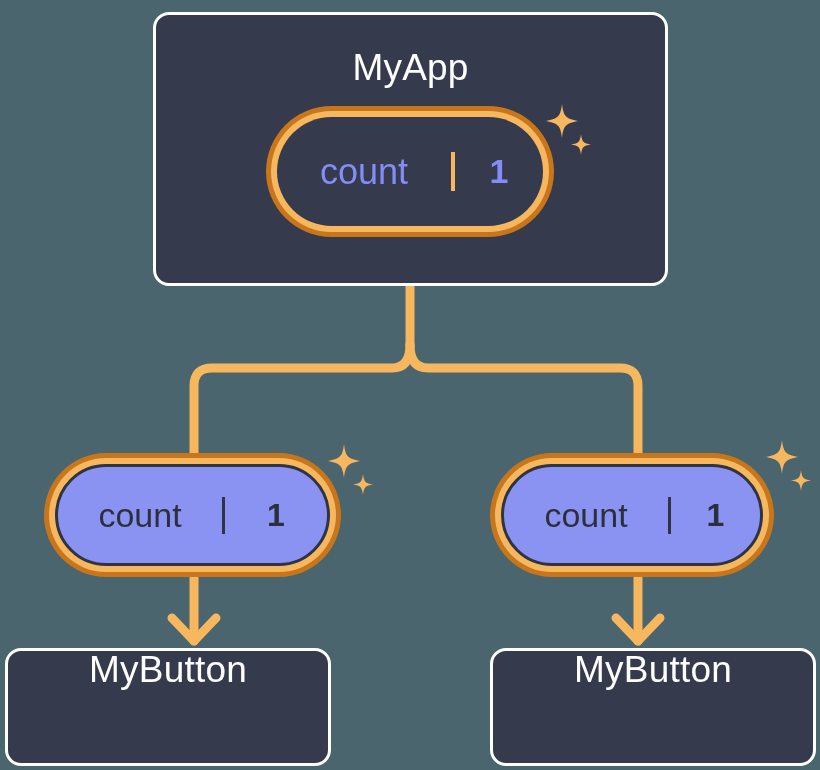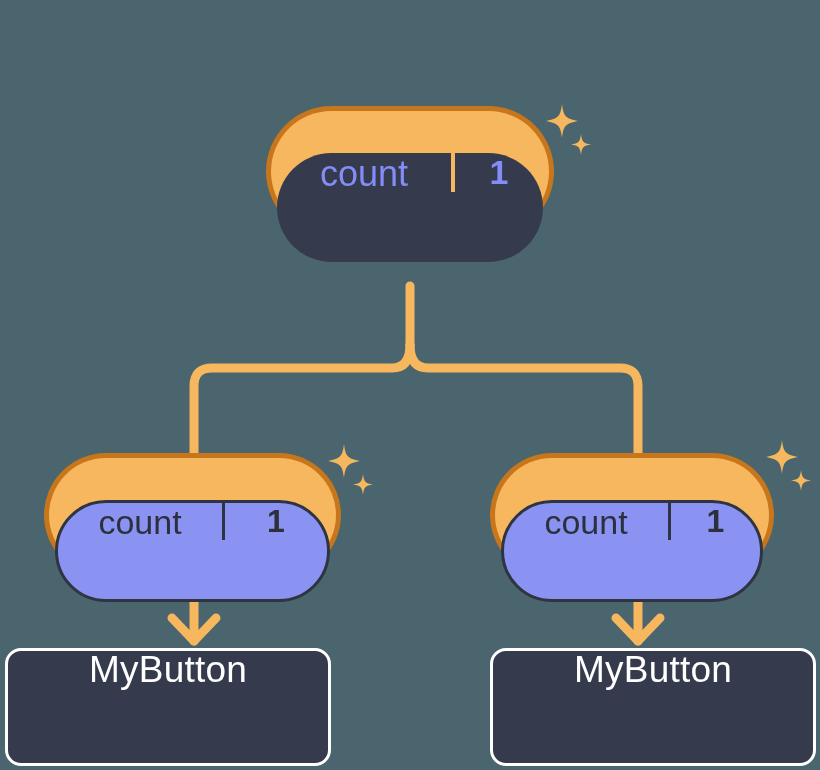--- a/index.html
+++ b/index.html
@@ -196,6 +196,9 @@
     </g>
   </svg>
 
+  <div class="comp-box" id="box-myapp">
+    <span class="comp-title">MyApp</span>
+  </div>
 
   <div class="pill dark" id="pill-myapp">
     <div class="pill-mid">

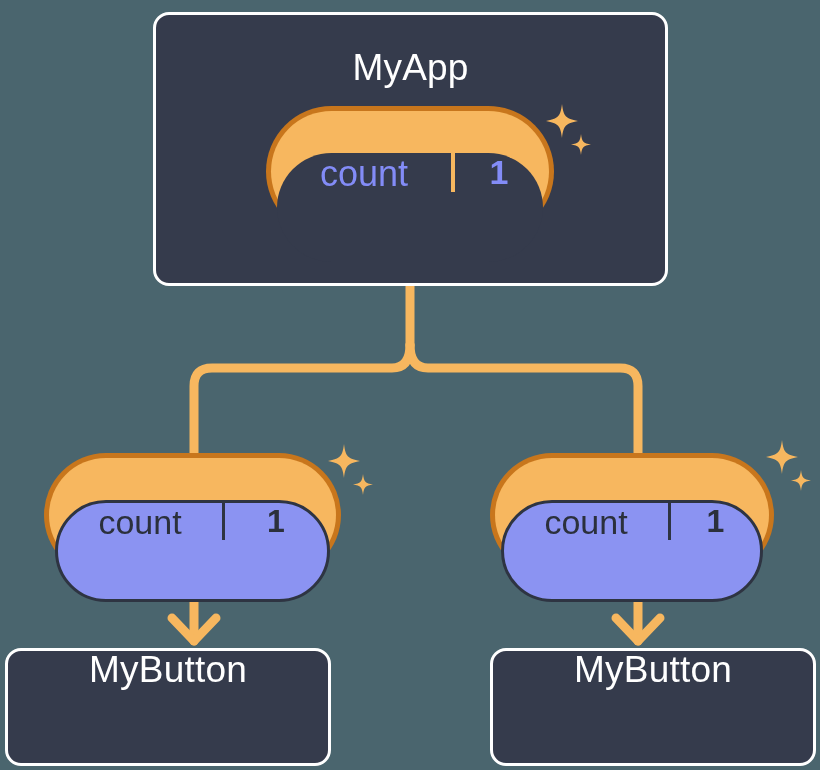--- a/index.html
+++ b/index.html
@@ -95,9 +95,8 @@
     box-sizing: border-box;
     border-radius: 999px;
     display: flex;
-    align-items: flex-start;
+    align-items: center;
     overflow: hidden;
-    margin-top: 36px;
   }
   .pill-cell {
     display: flex;

